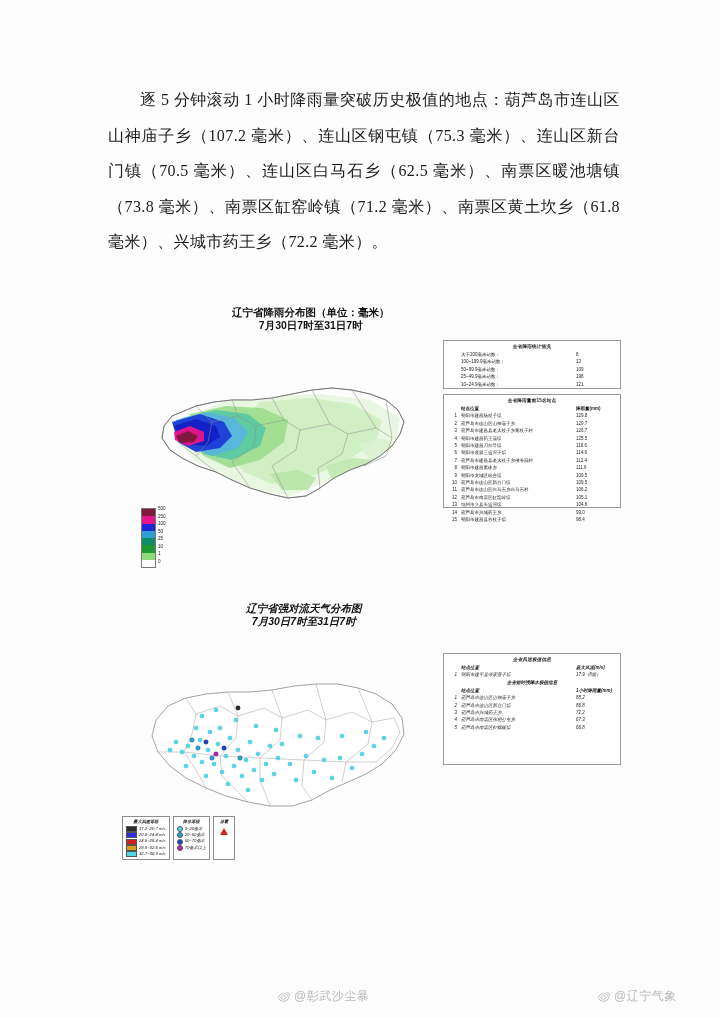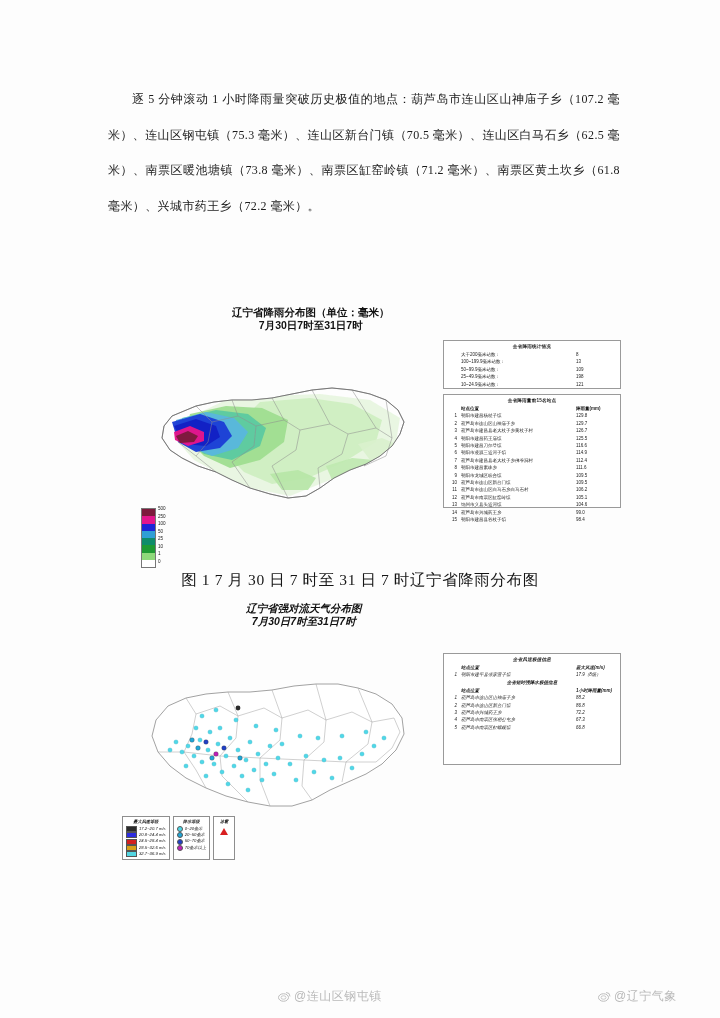--- a/index.html
+++ b/index.html
@@ -30,7 +30,7 @@
     width: 512px;
   }
   .para {
-    font-size: 12px;
+    font-size: 16px;
     line-height: 35.5px;
     text-align: justify;
     text-indent: 2em;

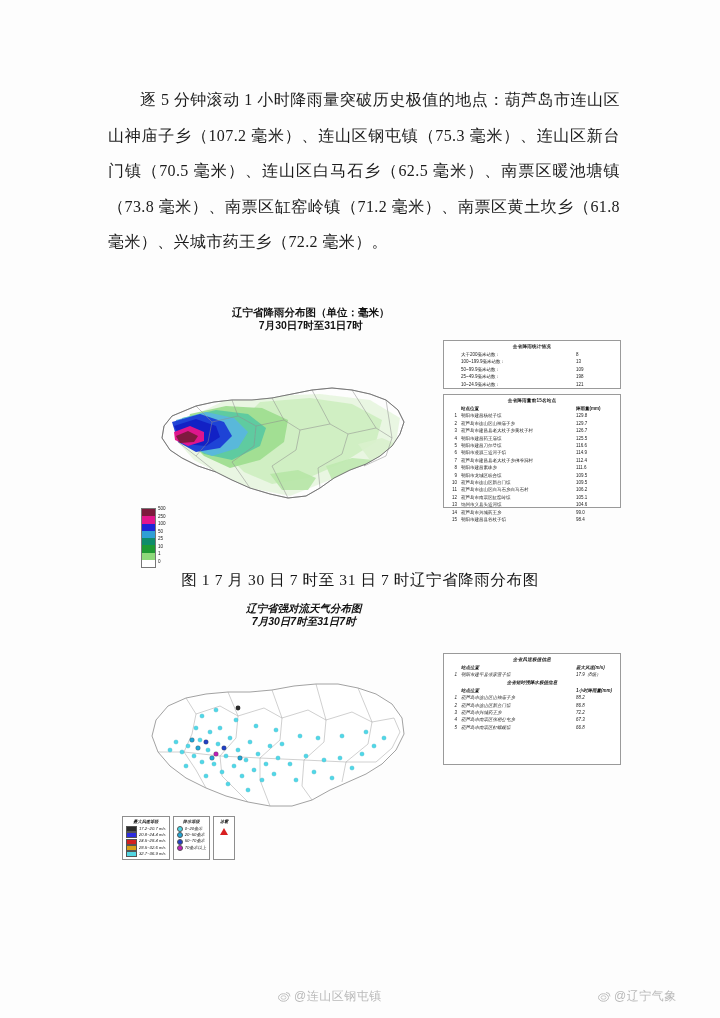--- a/index.html
+++ b/index.html
@@ -454,7 +454,6 @@
         </div>
     </div>
 
-    <div class="fig-caption" id="fig1-caption">图 1 7 月 30 日 7 时至 31 日 7 时辽宁省降雨分布图</div>
   </div>
 
   <div class="figure" id="figure2">

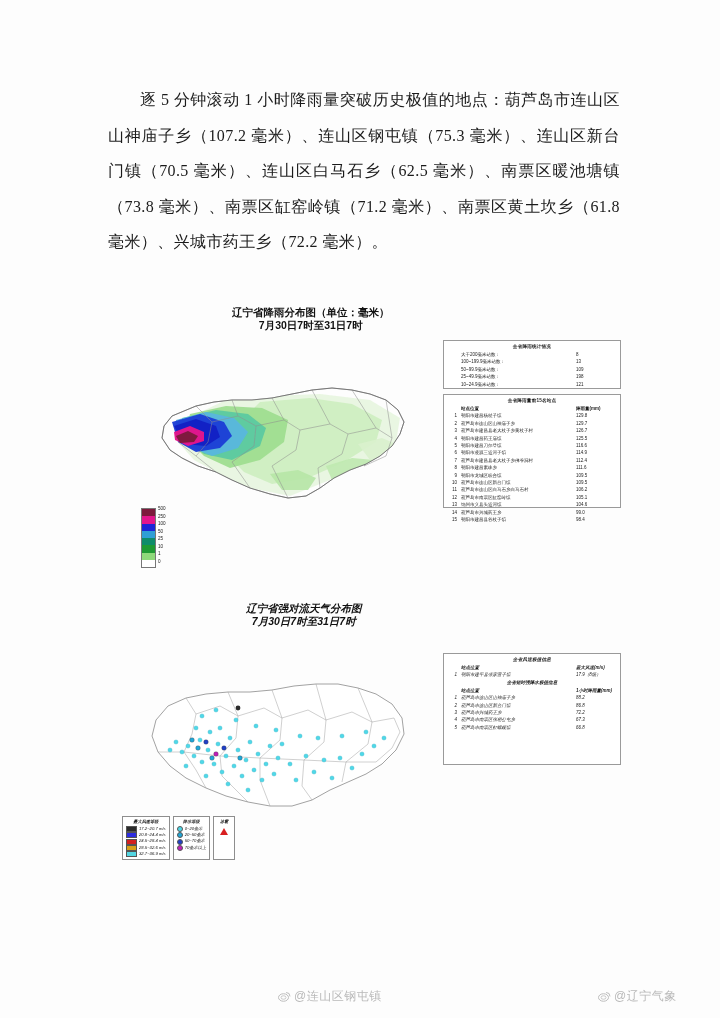--- a/index.html
+++ b/index.html
@@ -679,7 +679,7 @@
         <path d="M17,3 q7,0 7,7" fill="none" stroke="#bdbdbd" stroke-width="2" stroke-linecap="round"></path>
       </svg>
     </span>
-    <span>@连山区钢屯镇</span>
+    <span>@彰武沙尘暴</span>
   </div>
 
   <div class="watermark" id="wm-right">

